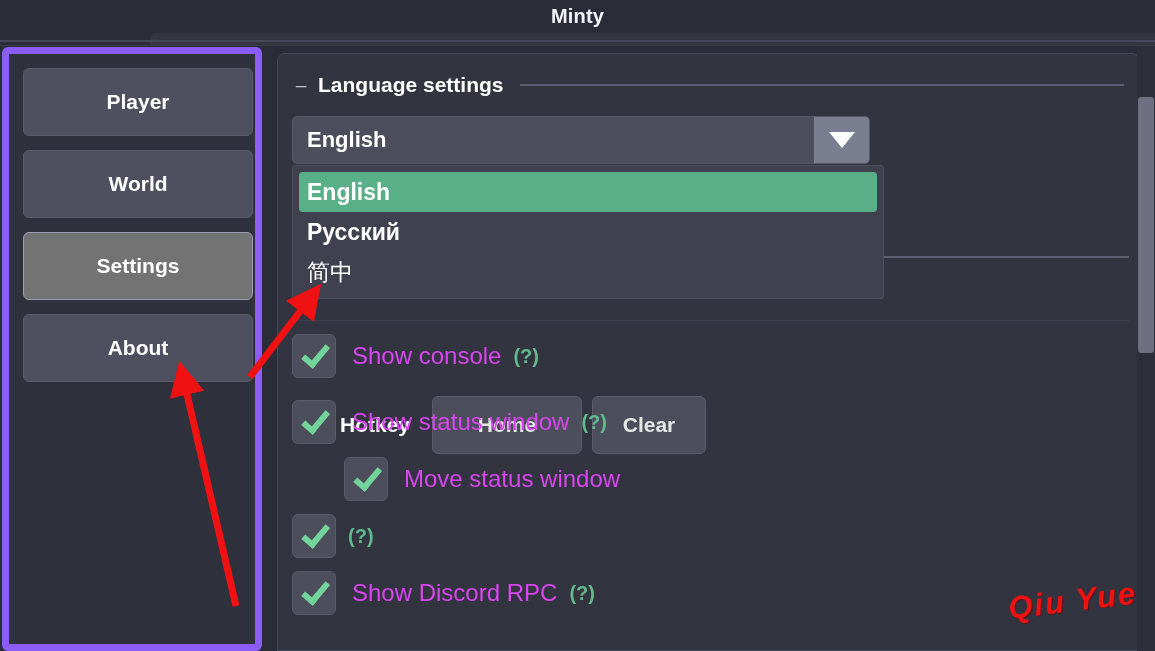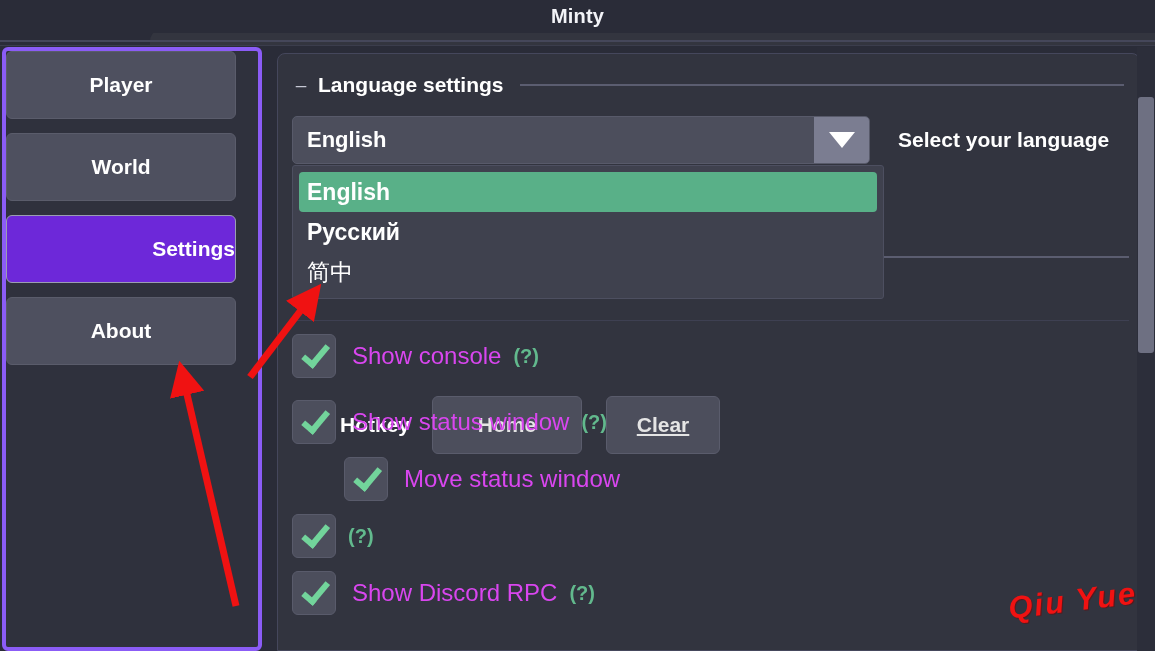--- a/index.html
+++ b/index.html
@@ -80,8 +80,9 @@
     position: absolute; left: 2px; top: 47px;
     width: 260px; height: 604px;
     background: #2f313d;
-    border: 4px solid #8b5cf6;
+    border: 7px solid #8b5cf6;
     border-radius: 6px;
+    padding: 14px;
   }
   .nav-btn {
     width: 230px; height: 68px;

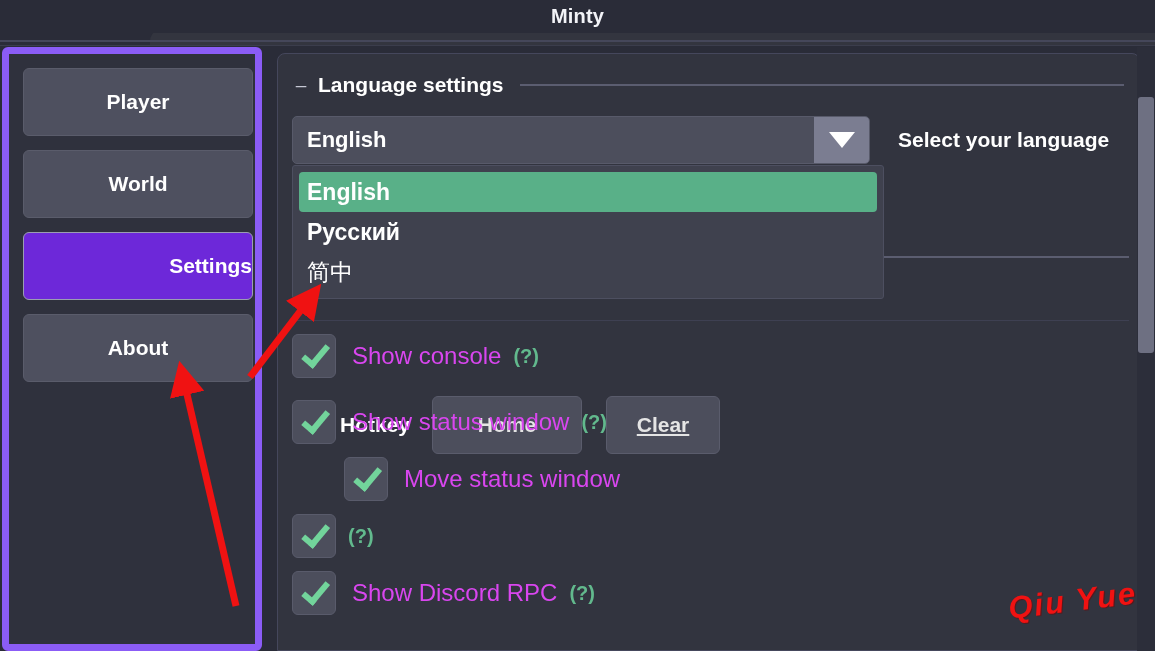--- a/index.html
+++ b/index.html
@@ -356,7 +356,6 @@
           <span class="tri-down"></span>
         </span>
       </div>
-      <span class="combo-help">Select your language</span>
     </div>
 
     <div class="combo-list">

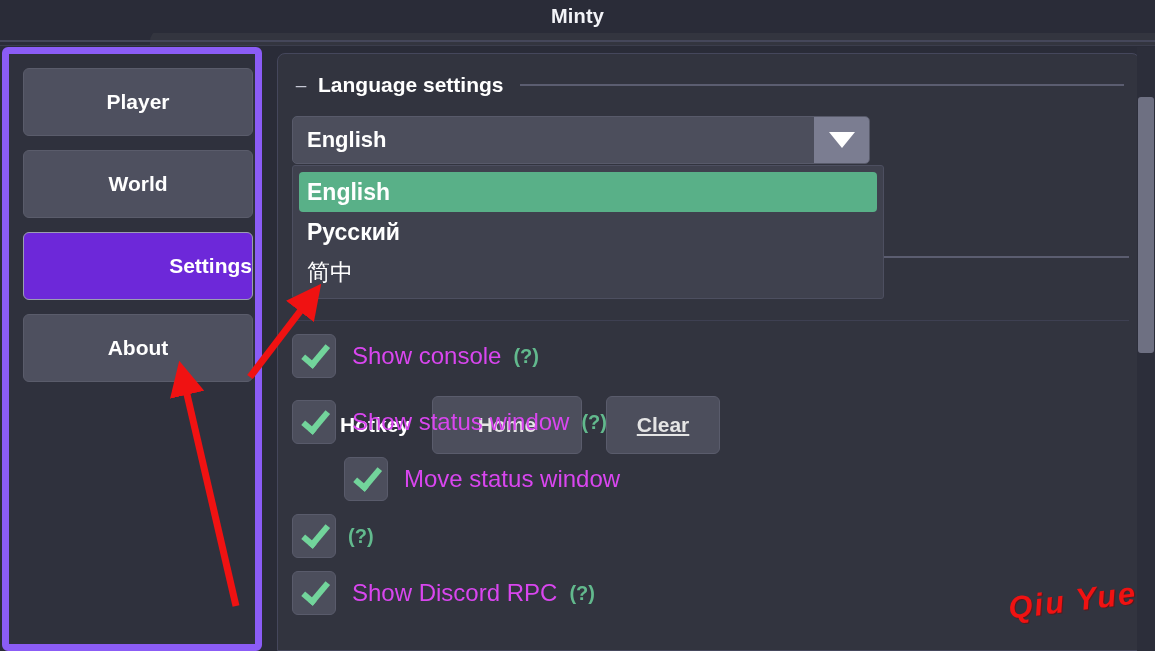--- a/index.html
+++ b/index.html
@@ -97,9 +97,8 @@
     cursor: pointer;
   }
   .nav-btn.active {
-    background: #6d28d9;
+    background: #737373;
     border-color: #9b9db2;
-    justify-content: flex-end;
   }
 
   

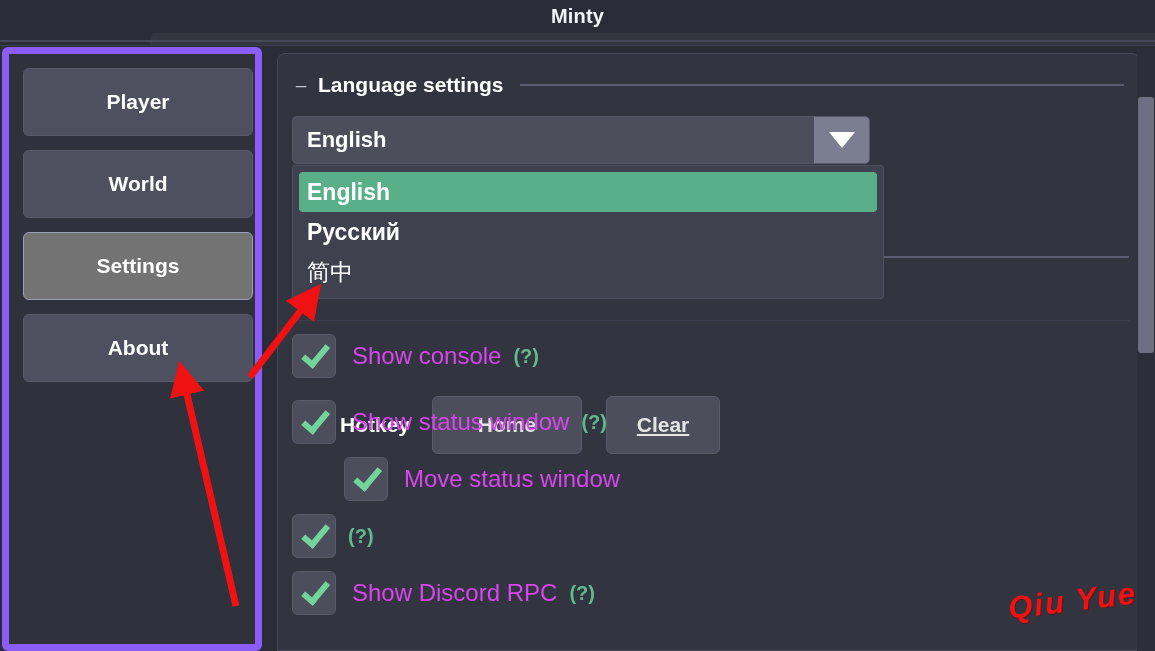--- a/index.html
+++ b/index.html
@@ -283,7 +283,7 @@
     cursor: pointer;
   }
   .btn.home { width: 150px; margin-left: 22px; }
-  .btn.clear { width: 114px; margin-left: 24px; text-decoration: underline; }
+  .btn.clear { width: 114px; margin-left: 10px; }
 
   
   .scrollbar-track {

